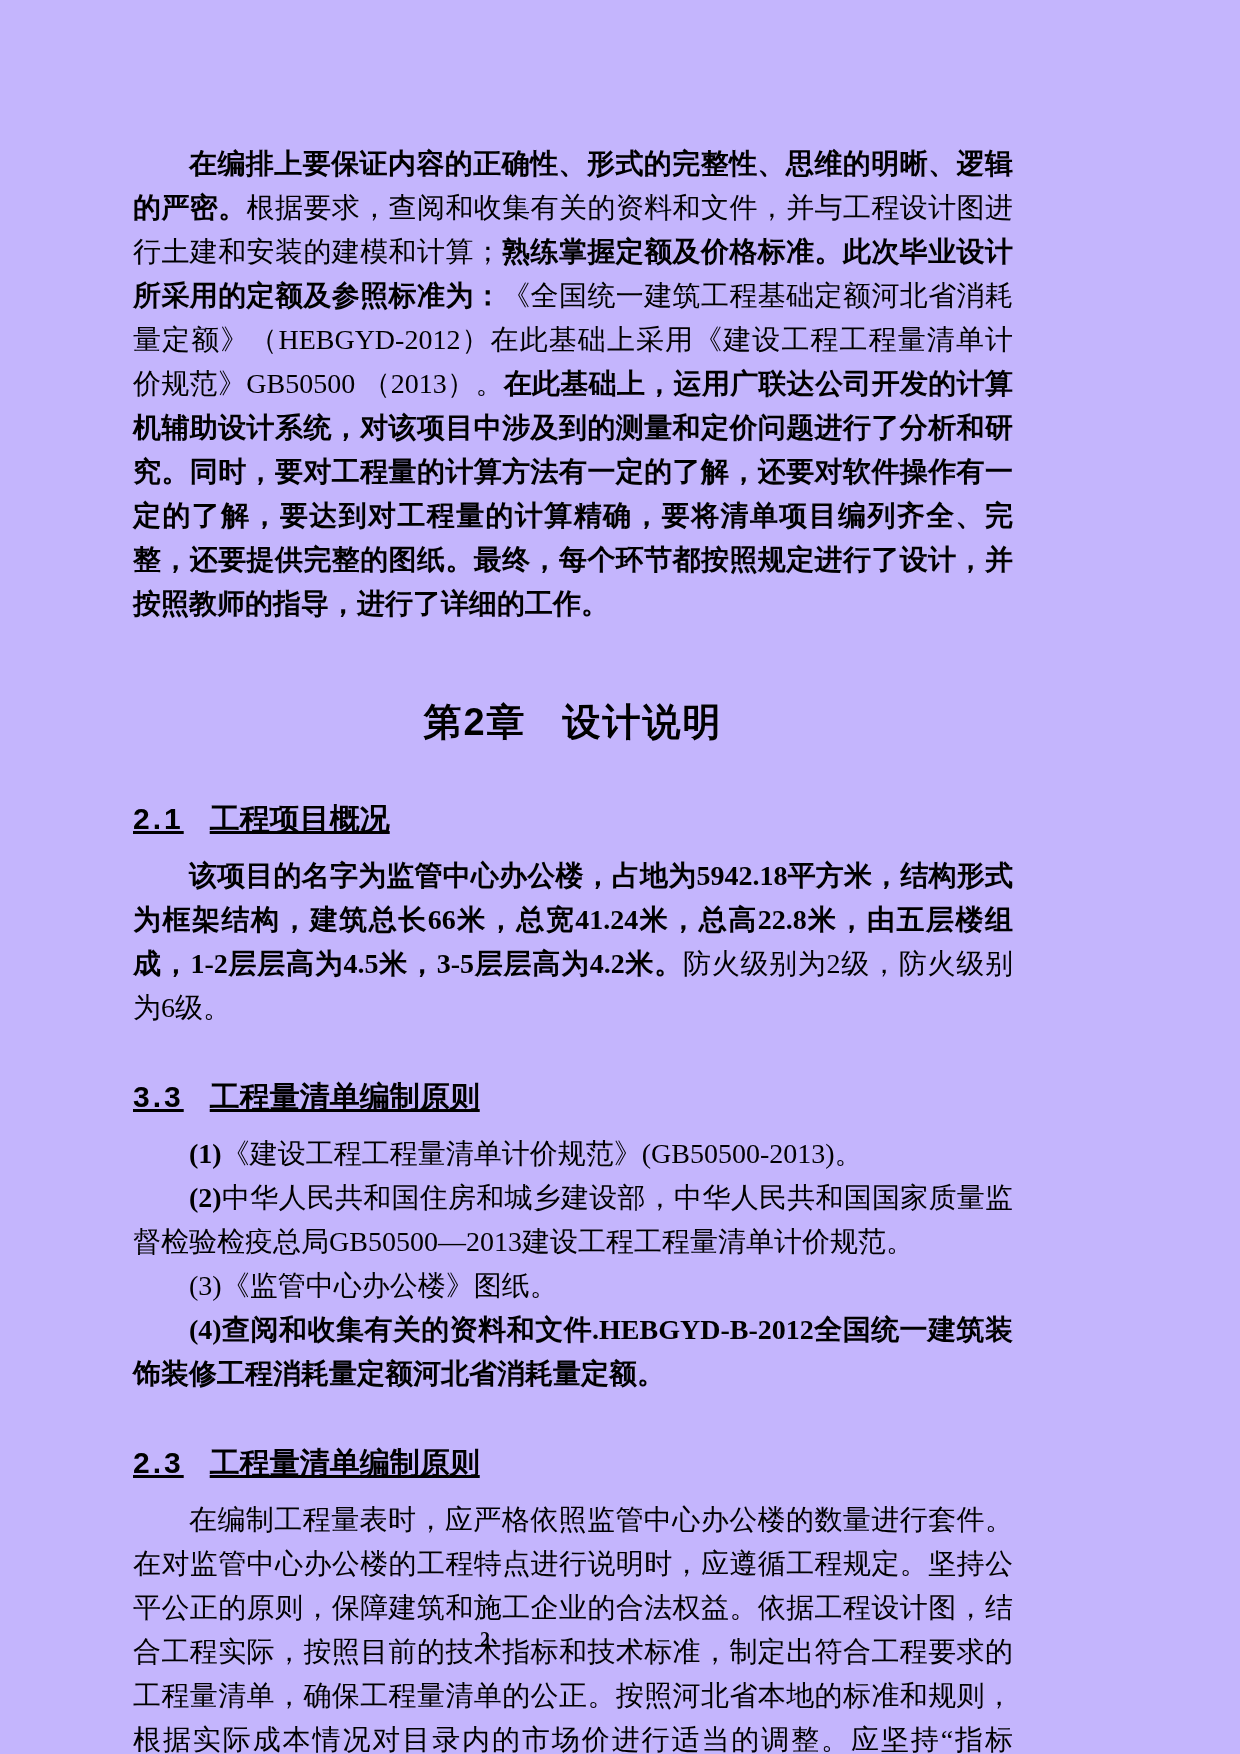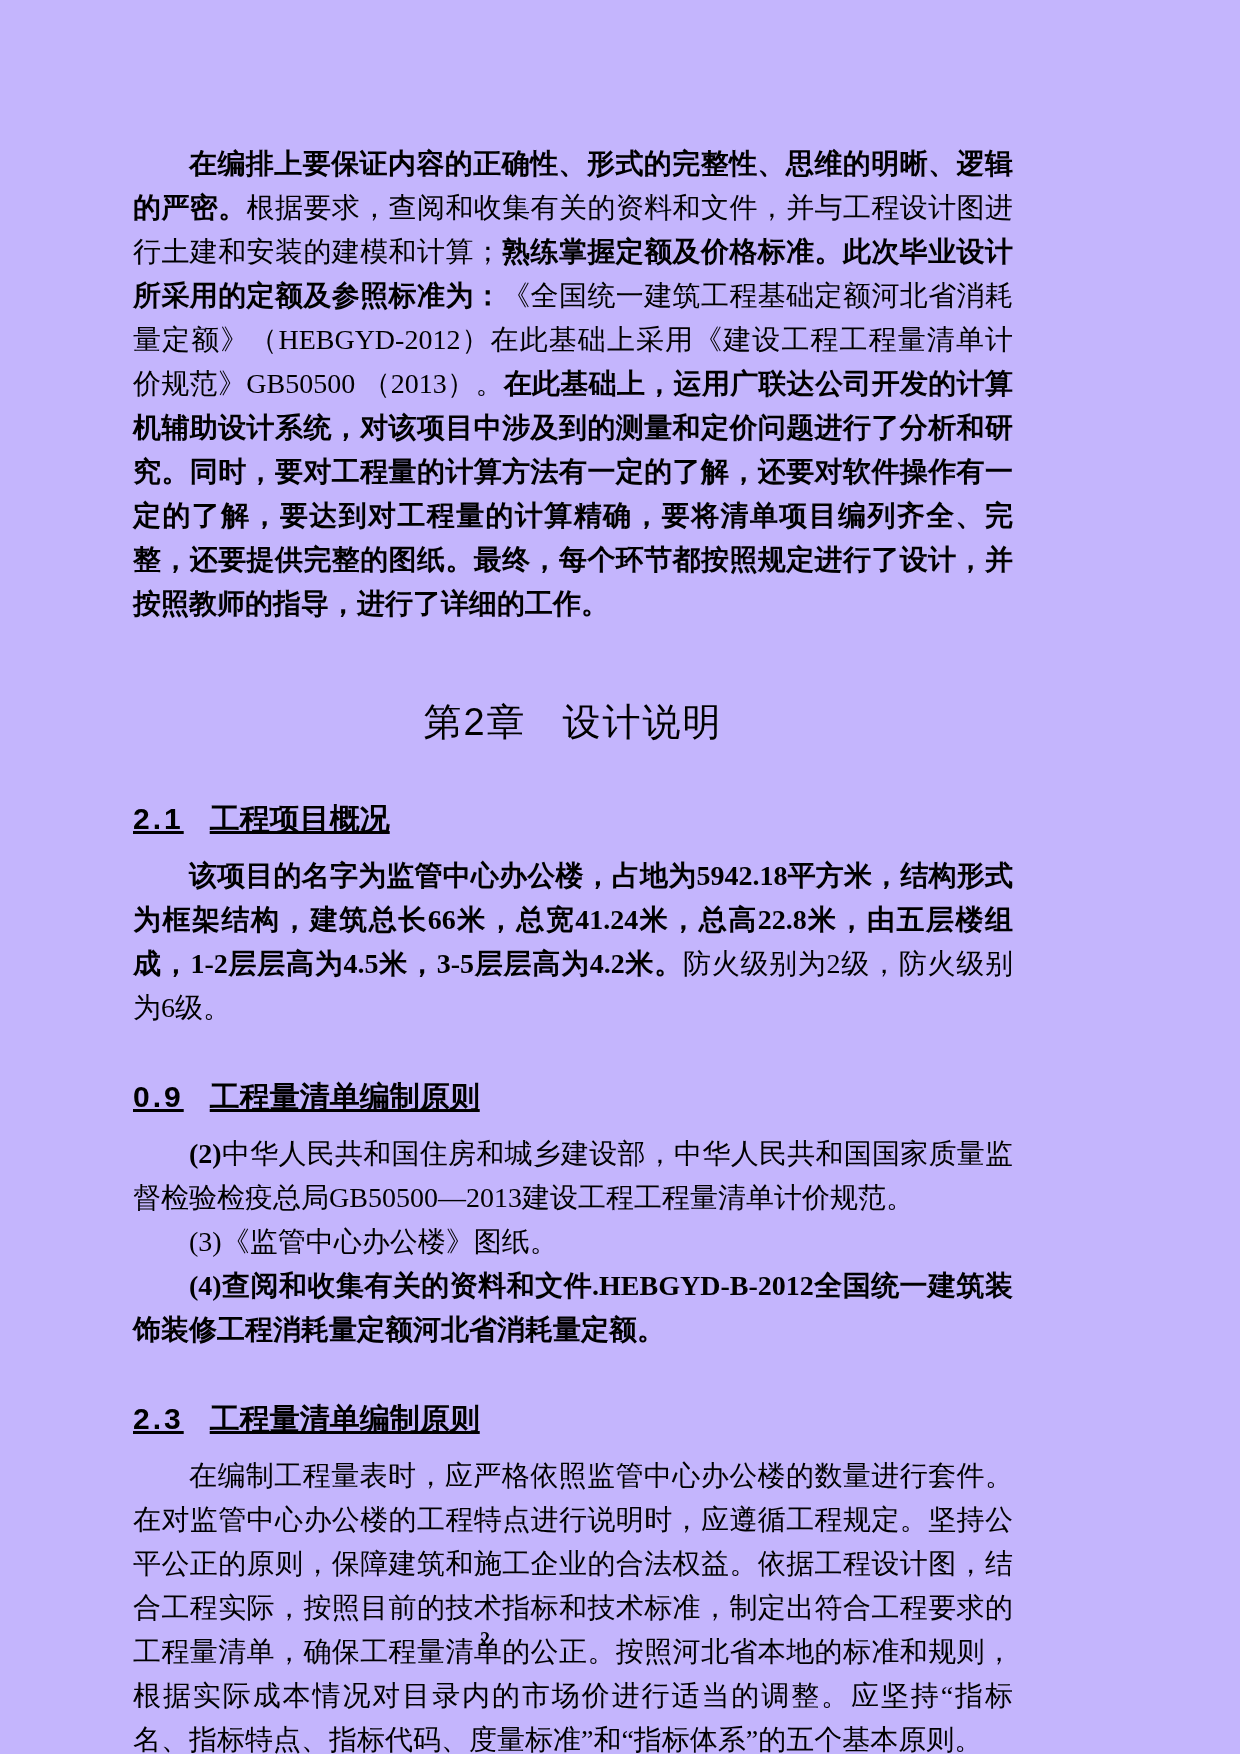--- a/index.html
+++ b/index.html
@@ -26,7 +26,7 @@
     margin:70px 0 0 0;
     font-size:38px;
     line-height:52px;
-    font-weight:normal;
+    font-weight:bold;
     text-align:center;
     font-family:"Liberation Sans","DejaVu Sans",sans-serif;
     letter-spacing:2px;

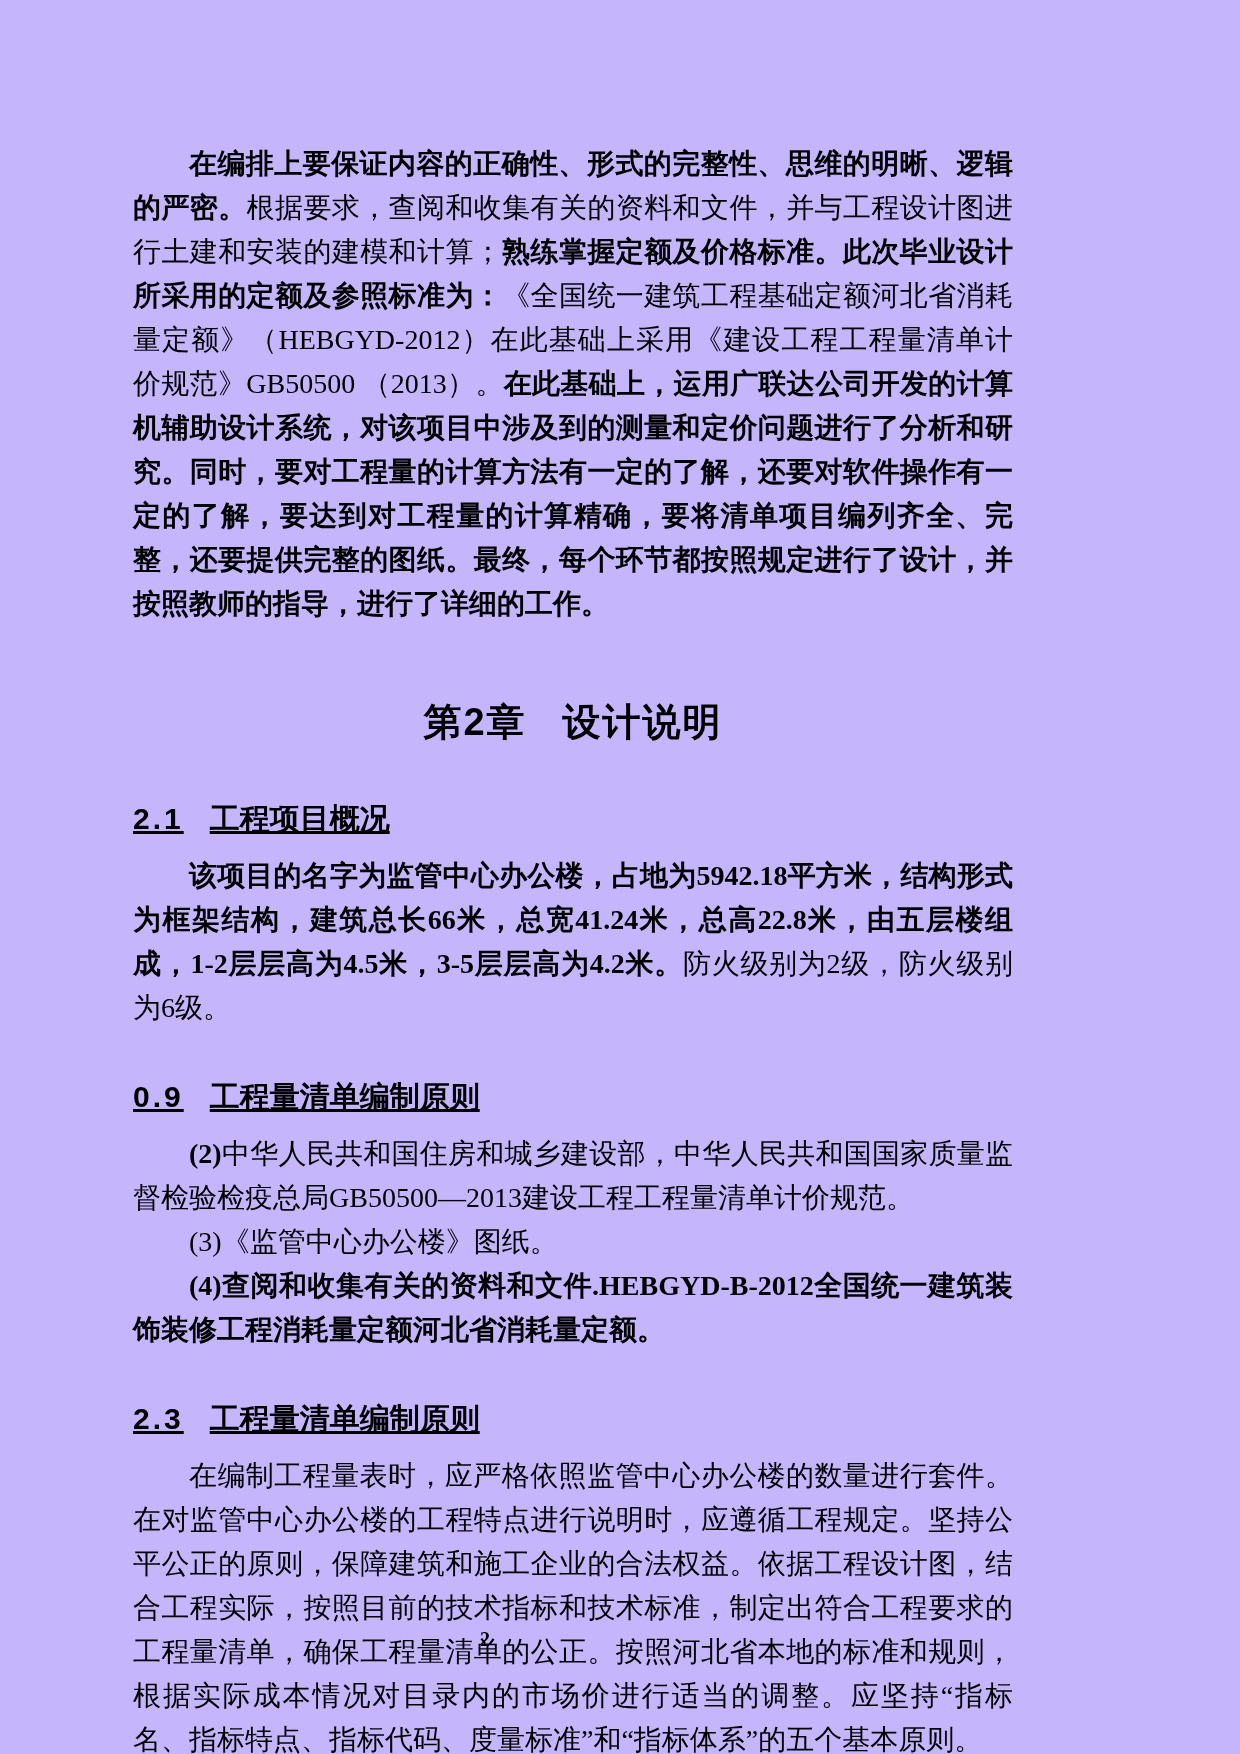--- a/index.html
+++ b/index.html
@@ -73,7 +73,7 @@
 
   <p class="para"><span class="b">该项目的名字为监管中心办公楼，占地为5942.18平方米，结构形式为框架结构，建筑总长66米，总宽41.24米，总高22.8米，由五层楼组成，1-2层层高为4.5米，3-5层层高为4.2米。</span><span class="r">防火级别为2级，防火级别为6级。</span></p>
 
-  <h2 class="sec-heading"><span class="num">0.9</span><span class="t">工程量清单编制原则</span></h2>
+  <h2 class="sec-heading"><span class="num">3.3</span><span class="t">工程量清单编制原则</span></h2>
 
   <p class="item"><span class="b">(2)</span><span class="r">中华人民共和国住房和城乡建设部，中华人民共和国国家质量监督检验检疫总局GB50500—2013建设工程工程量清单计价规范。</span></p>
   <p class="item"><span class="r">(3)</span><span class="r">《监管中心办公楼》图纸。</span></p>

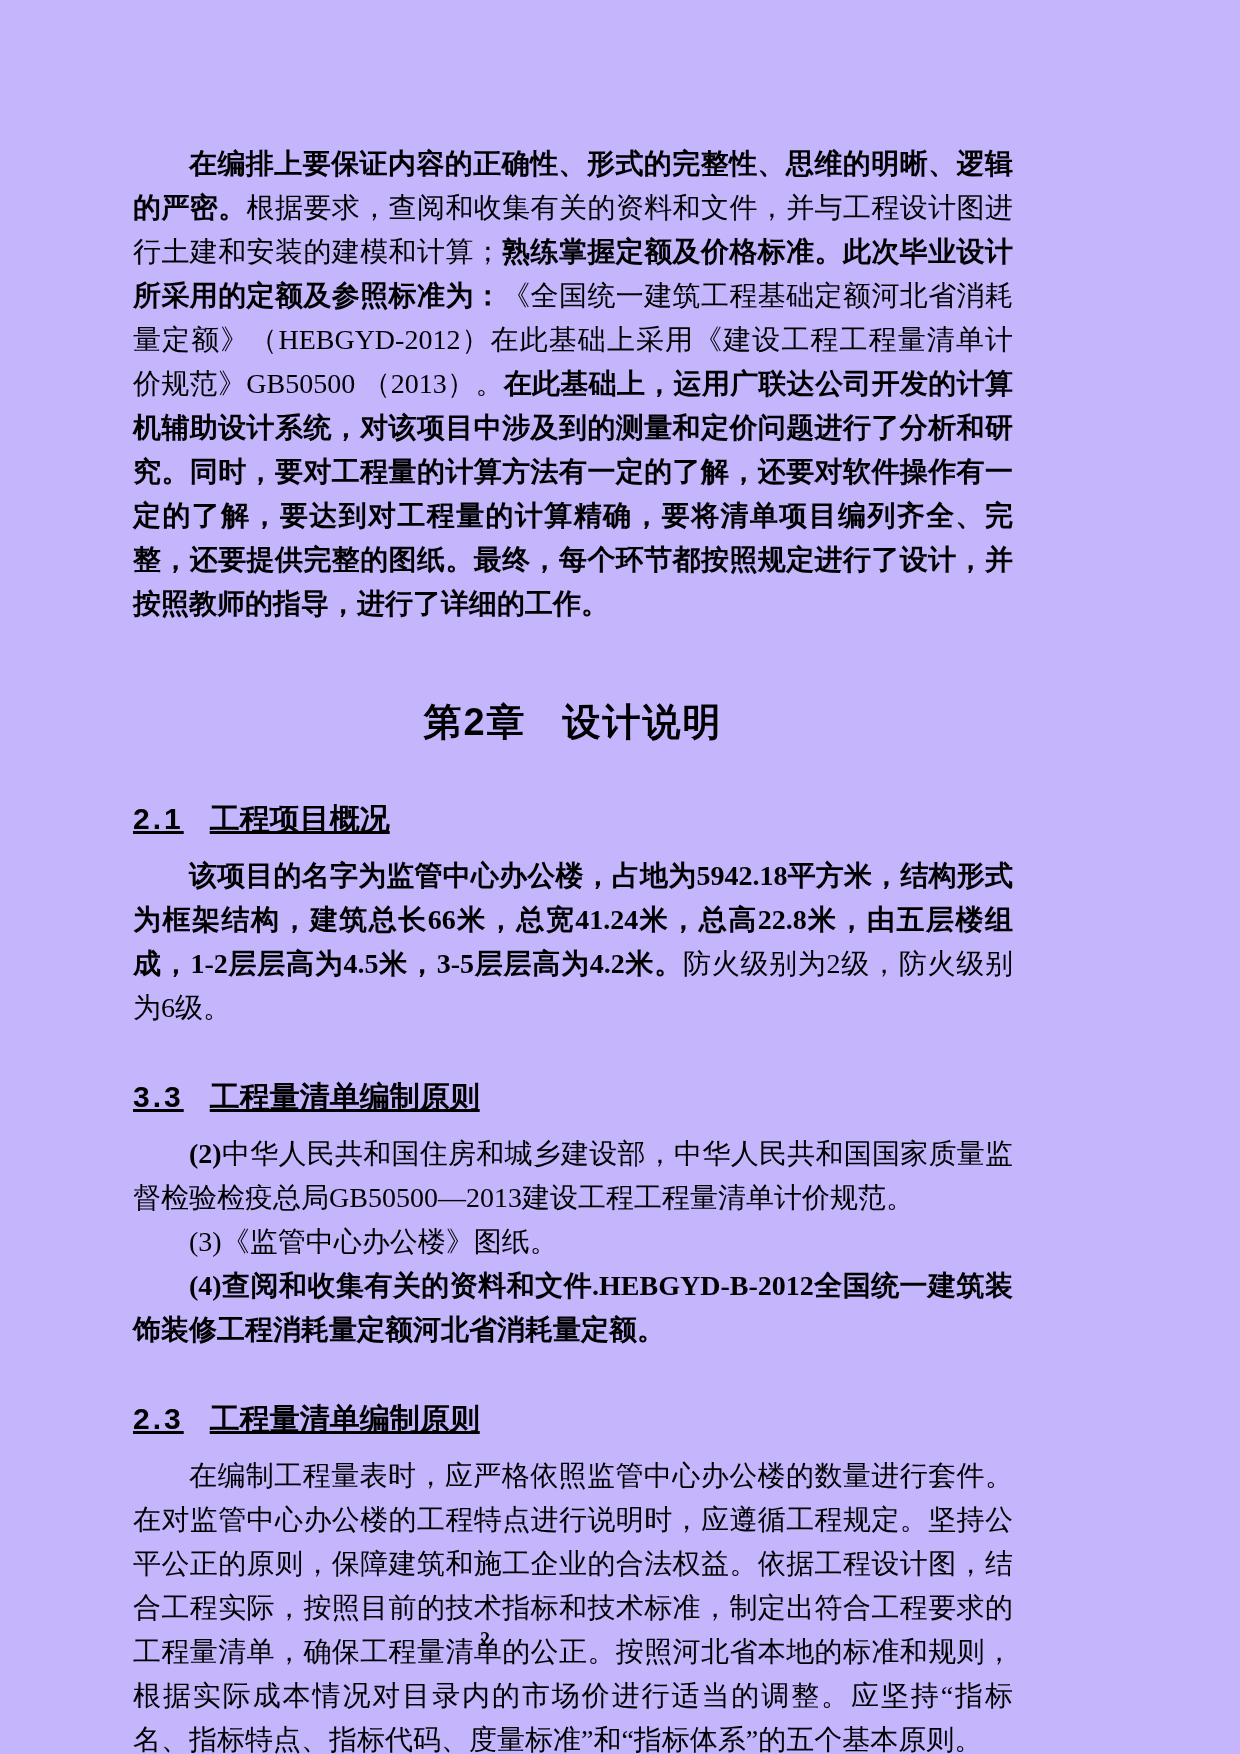--- a/index.html
+++ b/index.html
@@ -75,6 +75,7 @@
 
   <h2 class="sec-heading"><span class="num">3.3</span><span class="t">工程量清单编制原则</span></h2>
 
+  <p class="item"><span class="b">(1)</span><span class="r">《建设工程工程量清单计价规范》(GB50500-2013)。</span></p>
   <p class="item"><span class="b">(2)</span><span class="r">中华人民共和国住房和城乡建设部，中华人民共和国国家质量监督检验检疫总局GB50500—2013建设工程工程量清单计价规范。</span></p>
   <p class="item"><span class="r">(3)</span><span class="r">《监管中心办公楼》图纸。</span></p>
   <p class="item"><span class="b">(4)</span><span class="b">查阅和收集有关的资料和文件.HEBGYD-B-2012全国统一建筑装饰装修工程消耗量定额河北省消耗量定额。</span></p>

